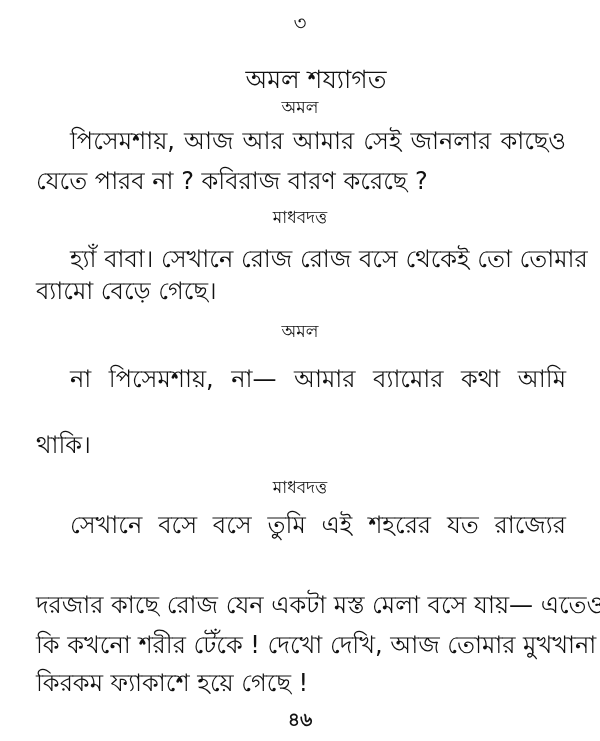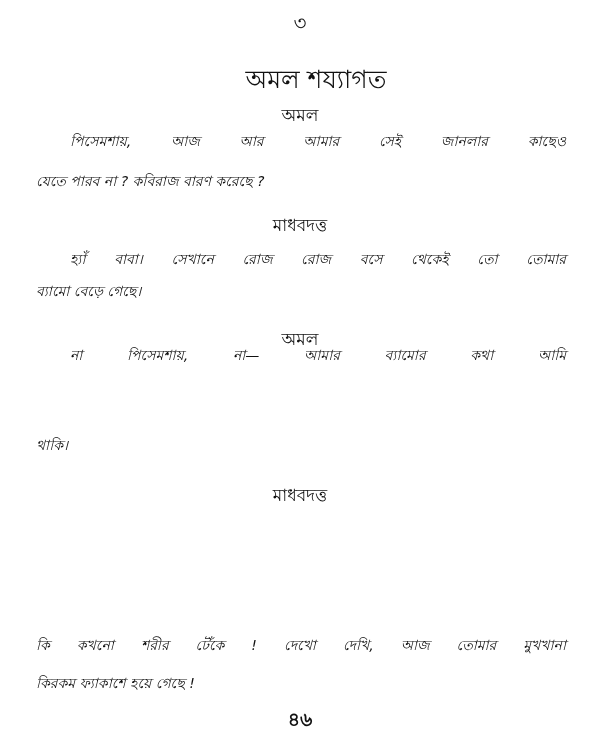--- a/index.html
+++ b/index.html
@@ -11,7 +11,7 @@
     .center { position: absolute; left: 0; width: 600px; text-align: center; }
     .act-number { top: 8px; font-size: 20px; }
     .scene-title { top: 60px; font-size: 25px; padding-left: 16px; }
-    .speaker { font-size: 17px; margin-top: 8px; }
+    .speaker { font-size: 17px; }
     .line {
       position: absolute; left: 36px; width: 530px;
       font-size: 14px; white-space: nowrap; line-height: 30px;

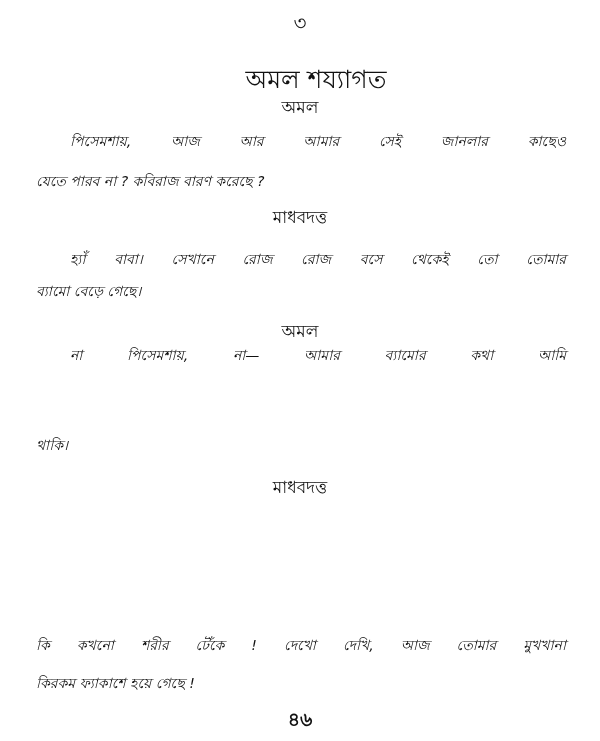--- a/index.html
+++ b/index.html
@@ -14,8 +14,8 @@
     .speaker { font-size: 17px; }
     .line {
       position: absolute; left: 36px; width: 530px;
-      font-size: 14px; white-space: nowrap; line-height: 30px;
-      text-align-last: justify; text-align: justify; font-style: italic;
+      font-size: 24px; white-space: nowrap; line-height: 30px;
+      text-align-last: justify; text-align: justify;
     }
     .line.indent { left: 70px; width: 496px; }
     .line.last { text-align-last: left; }

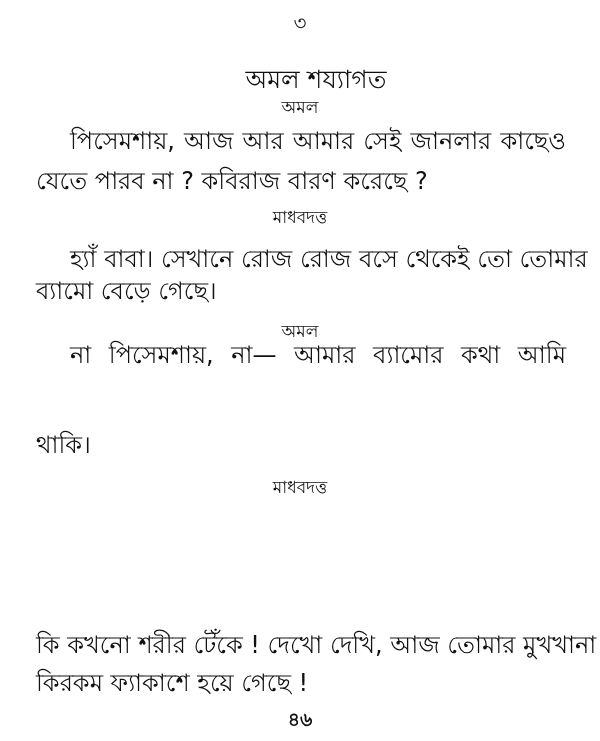--- a/index.html
+++ b/index.html
@@ -37,7 +37,7 @@
   <div class="line last" style="top:276px">ব্যামো বেড়ে গেছে।</div>
 
   <div class="center speaker" style="top:318px">অমল</div>
-  <div class="line indent" style="top:340px">না পিসেমশায়, না— আমার ব্যামোর কথা আমি</div>
+  <div class="line indent" style="top:364px">না পিসেমশায়, না— আমার ব্যামোর কথা আমি</div>
   <div class="line last" style="top:430px">থাকি।</div>
 
   <div class="center speaker" style="top:474px">মাধবদত্ত</div>

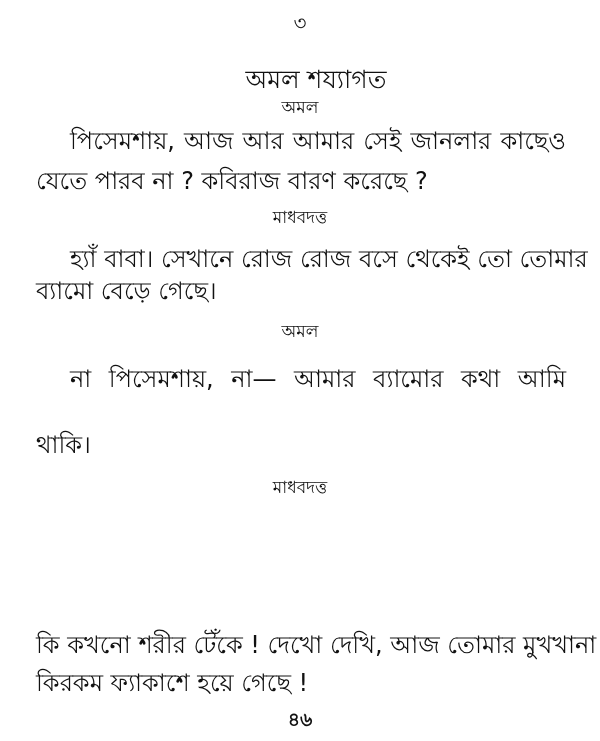--- a/index.html
+++ b/index.html
@@ -41,6 +41,7 @@
   <div class="line last" style="top:430px">থাকি।</div>
 
   <div class="center speaker" style="top:474px">মাধবদত্ত</div>
+  <div class="line indent" style="top:510px">সেখানে বসে বসে তুমি এই শহরের যত রাজ্যের</div>
   <div class="line" style="top:630px">কি কখনো শরীর টেঁকে ! দেখো দেখি, আজ তোমার মুখখানা</div>
   <div class="line last" style="top:668px">কিরকম ফ্যাকাশে হয়ে গেছে !</div>
 

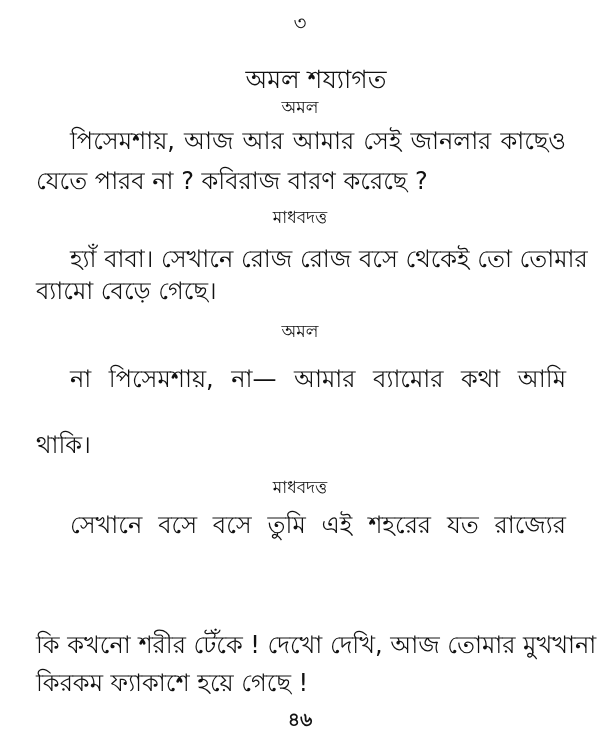--- a/index.html
+++ b/index.html
@@ -42,6 +42,7 @@
 
   <div class="center speaker" style="top:474px">মাধবদত্ত</div>
   <div class="line indent" style="top:510px">সেখানে বসে বসে তুমি এই শহরের যত রাজ্যের</div>
+  <div class="line" style="top:590px">দরজার কাছে রোজ যেন একটা মস্ত মেলা বসে যায়— এতেও</div>
   <div class="line" style="top:630px">কি কখনো শরীর টেঁকে ! দেখো দেখি, আজ তোমার মুখখানা</div>
   <div class="line last" style="top:668px">কিরকম ফ্যাকাশে হয়ে গেছে !</div>
 

